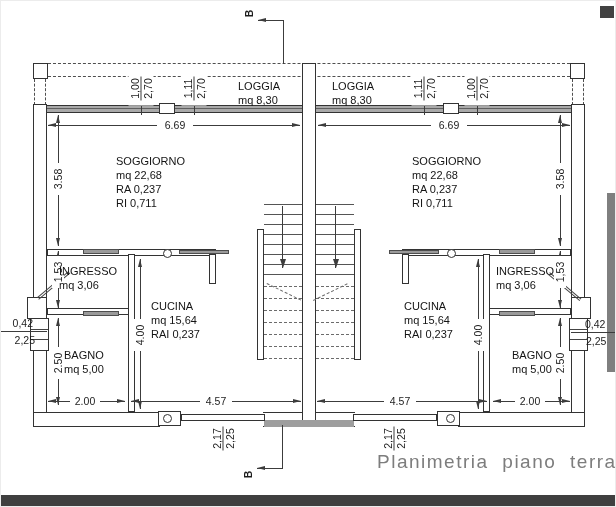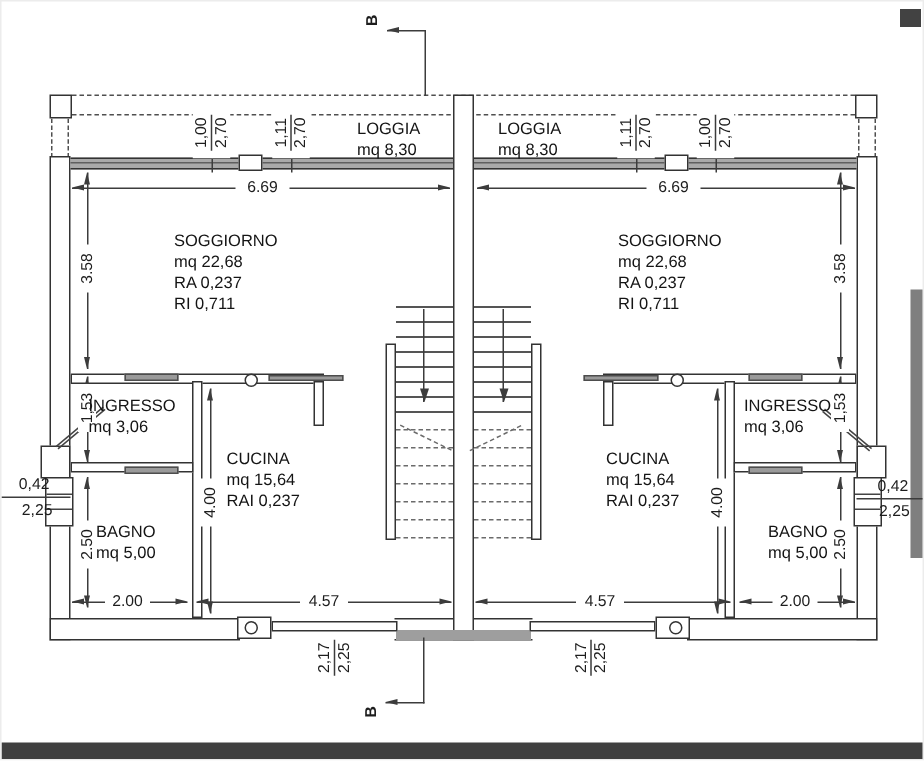--- a/index.html
+++ b/index.html
@@ -277,6 +277,7 @@
   <div class="dh al" style="left:256px;top:467px;width:26px;"></div>
   <div class="vwrap" style="left:238px;top:467px;width:16px;height:13px;font-weight:bold;">B</div>
 
+  <div class="title" style="left:376px;top:450px;">Planimetria piano terra</div>
 
 </div>
 

